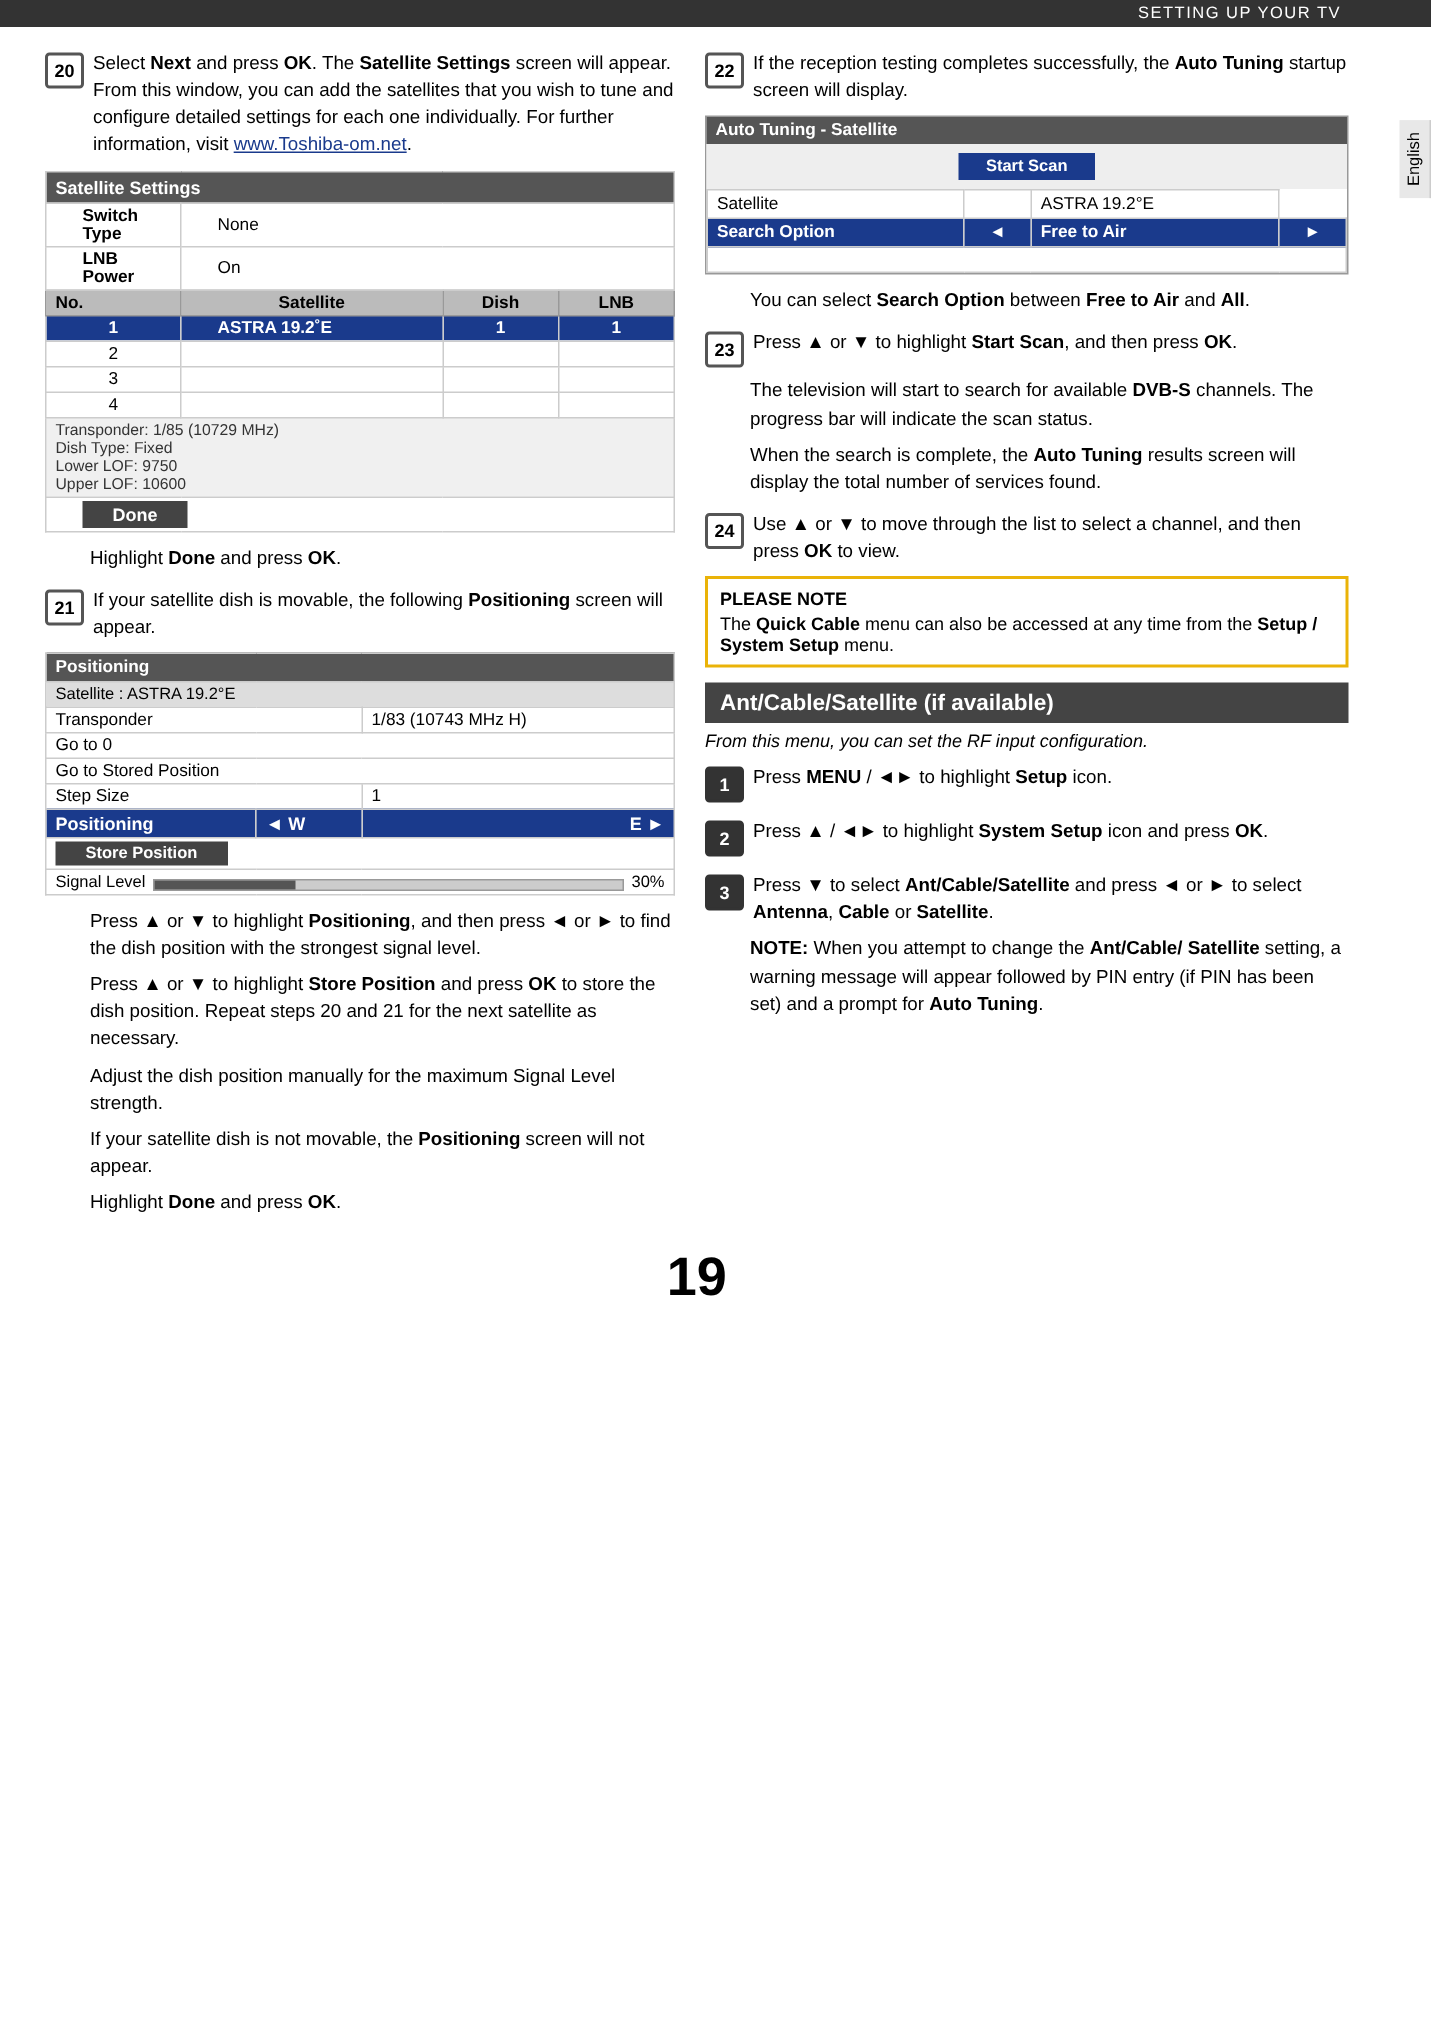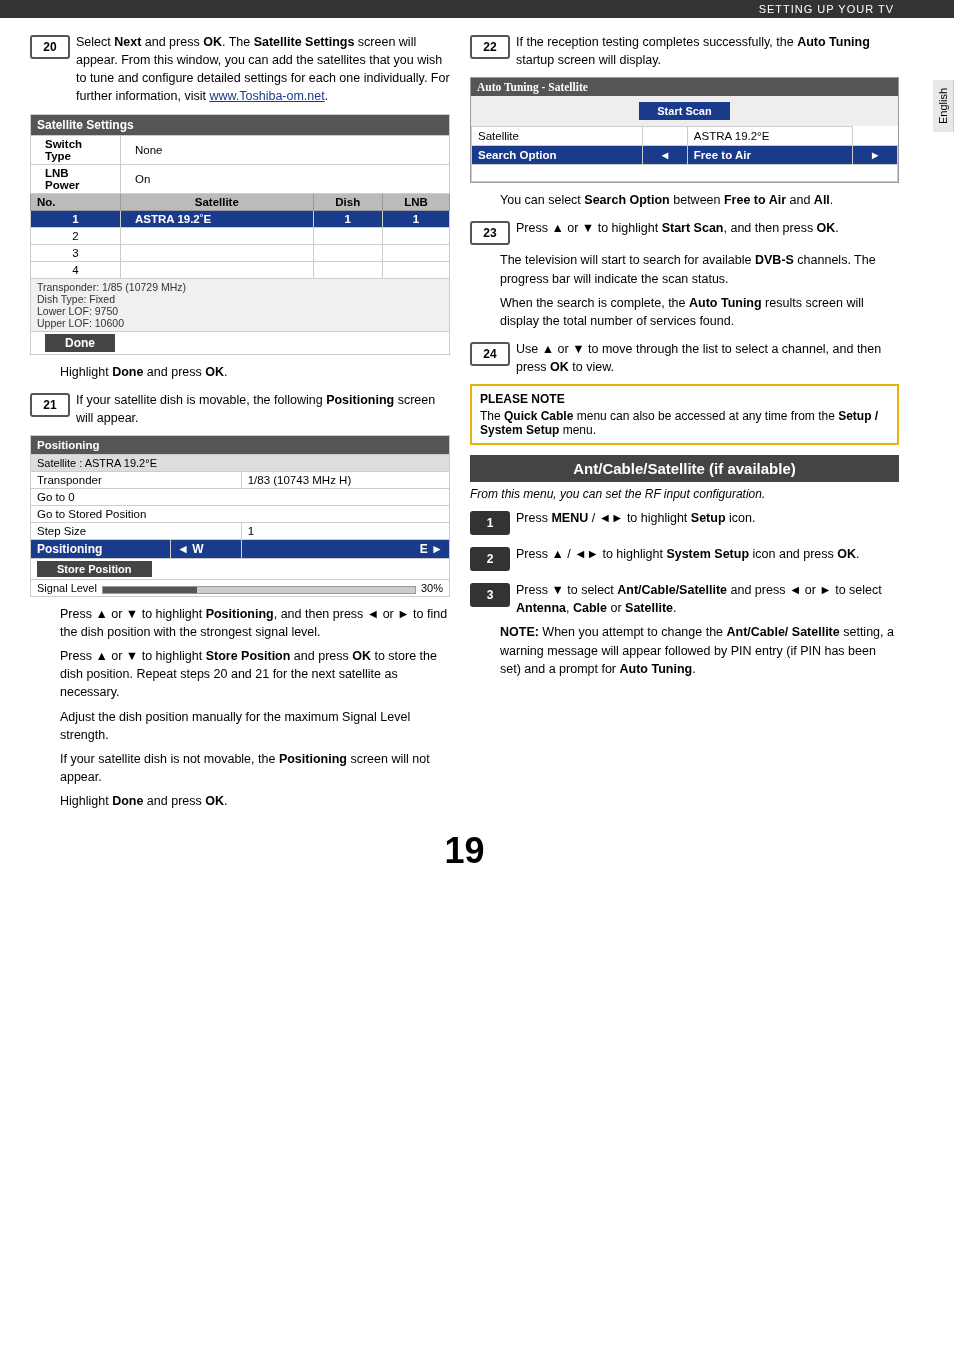--- a/index.html
+++ b/index.html
@@ -61,7 +61,7 @@
       display: inline-flex;
       align-items: center;
       justify-content: center;
-      width: 40px;
+      width: 26px;
       height: 24px;
       border: 2px solid #555;
       border-radius: 3px;

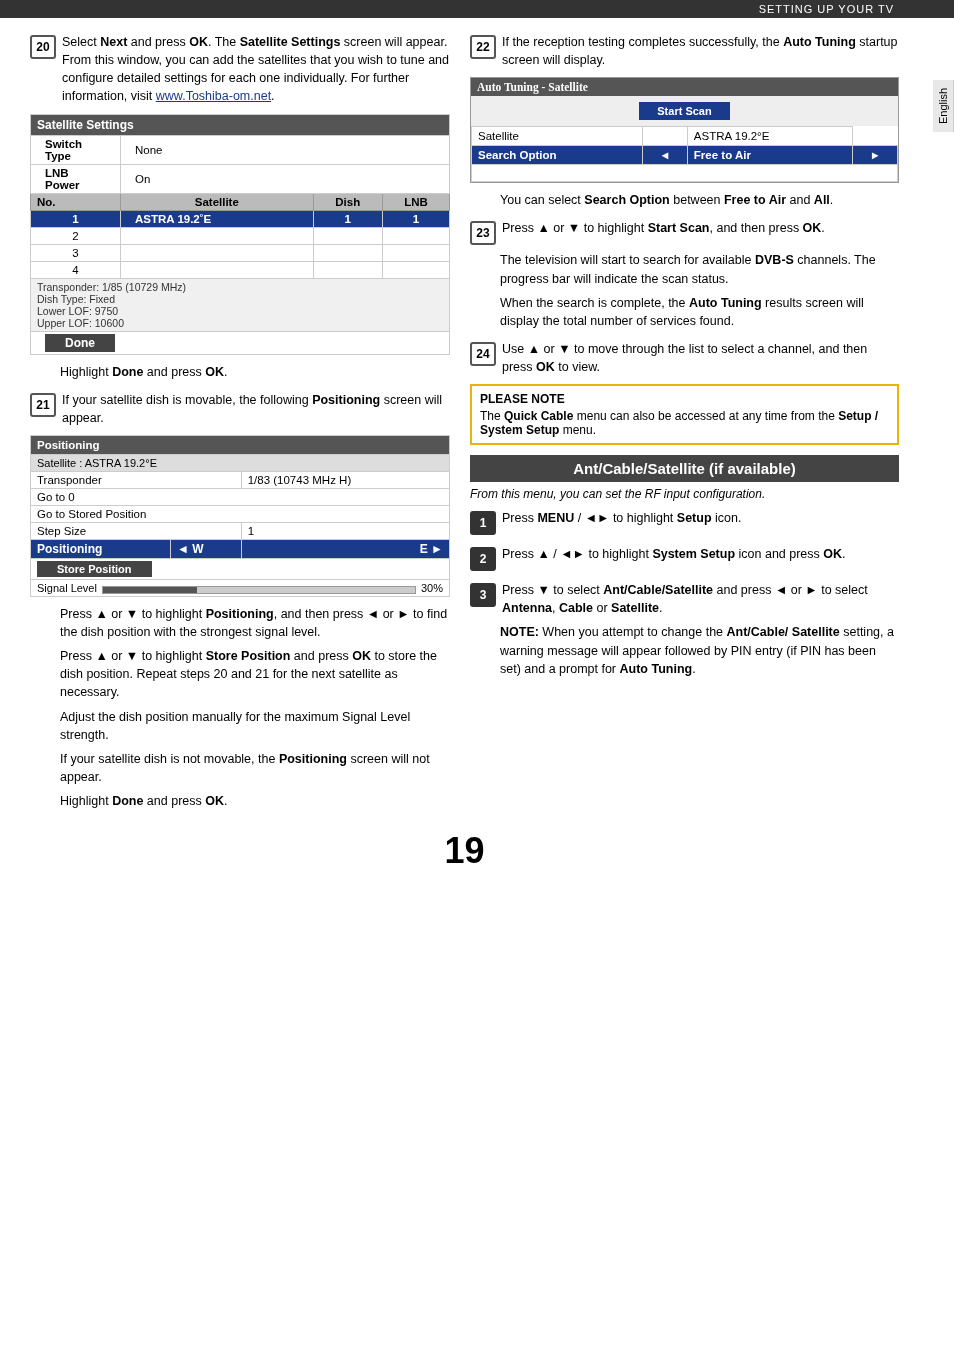--- a/index.html
+++ b/index.html
@@ -220,7 +220,6 @@
       color: #fff;
       padding: 3px 6px;
       font-weight: bold;
-      font-family: Liberation Serif, serif;
     }
     .at-scan-row {
       text-align: center;

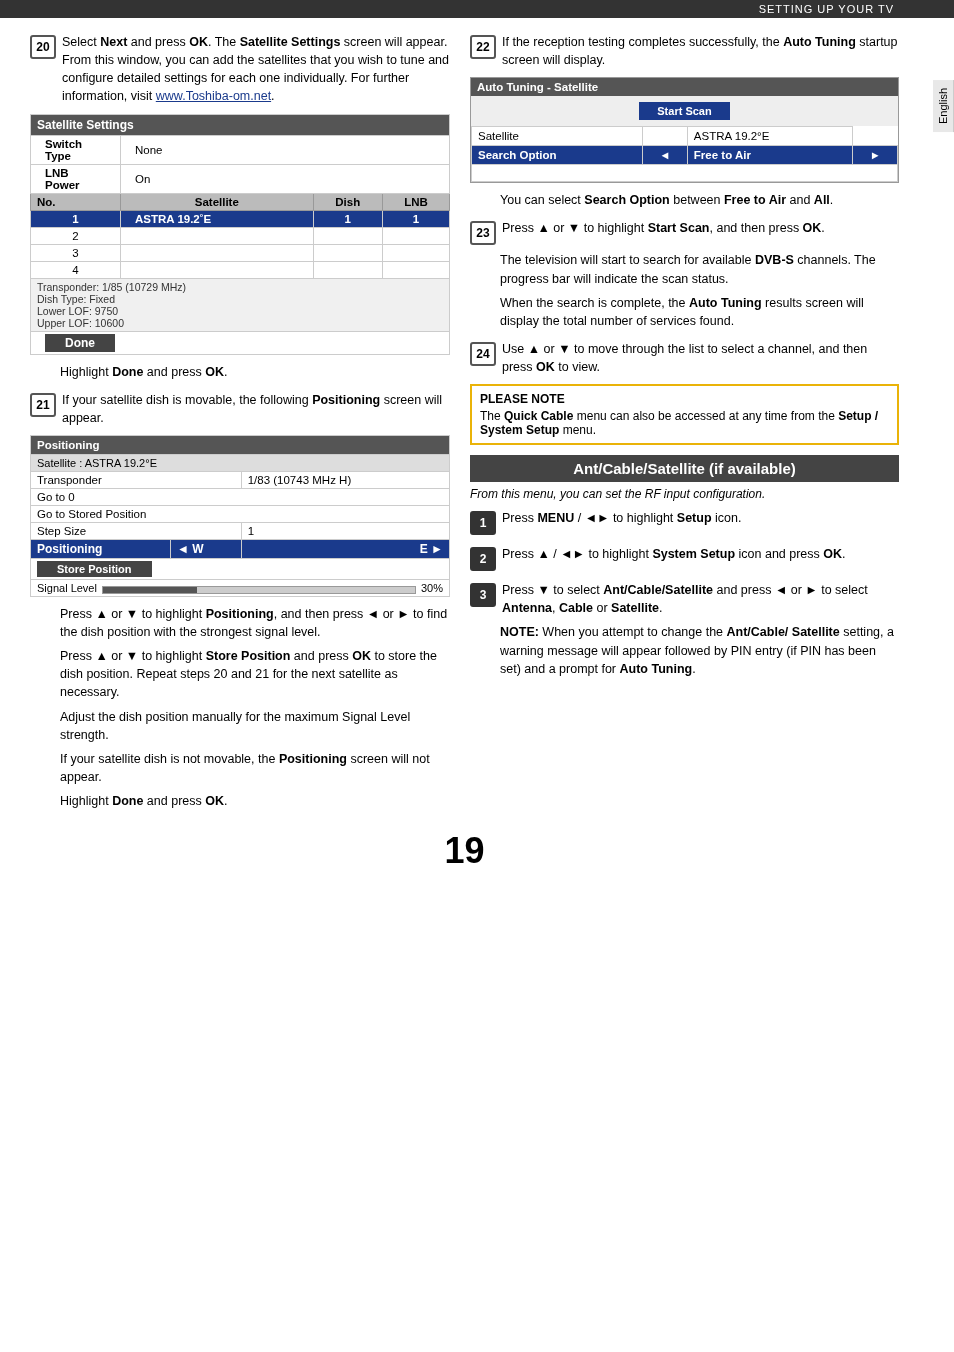--- a/index.html
+++ b/index.html
@@ -117,7 +117,7 @@
     }
     .settings-table tr.header-row td:first-child { text-align: left; margin-left: 12px; }
     .settings-table td {
-      padding: 2px 14px;
+      padding: 2px 24px;
       border: 1px solid #ccc;
     }
     .settings-table tr.data-row td {

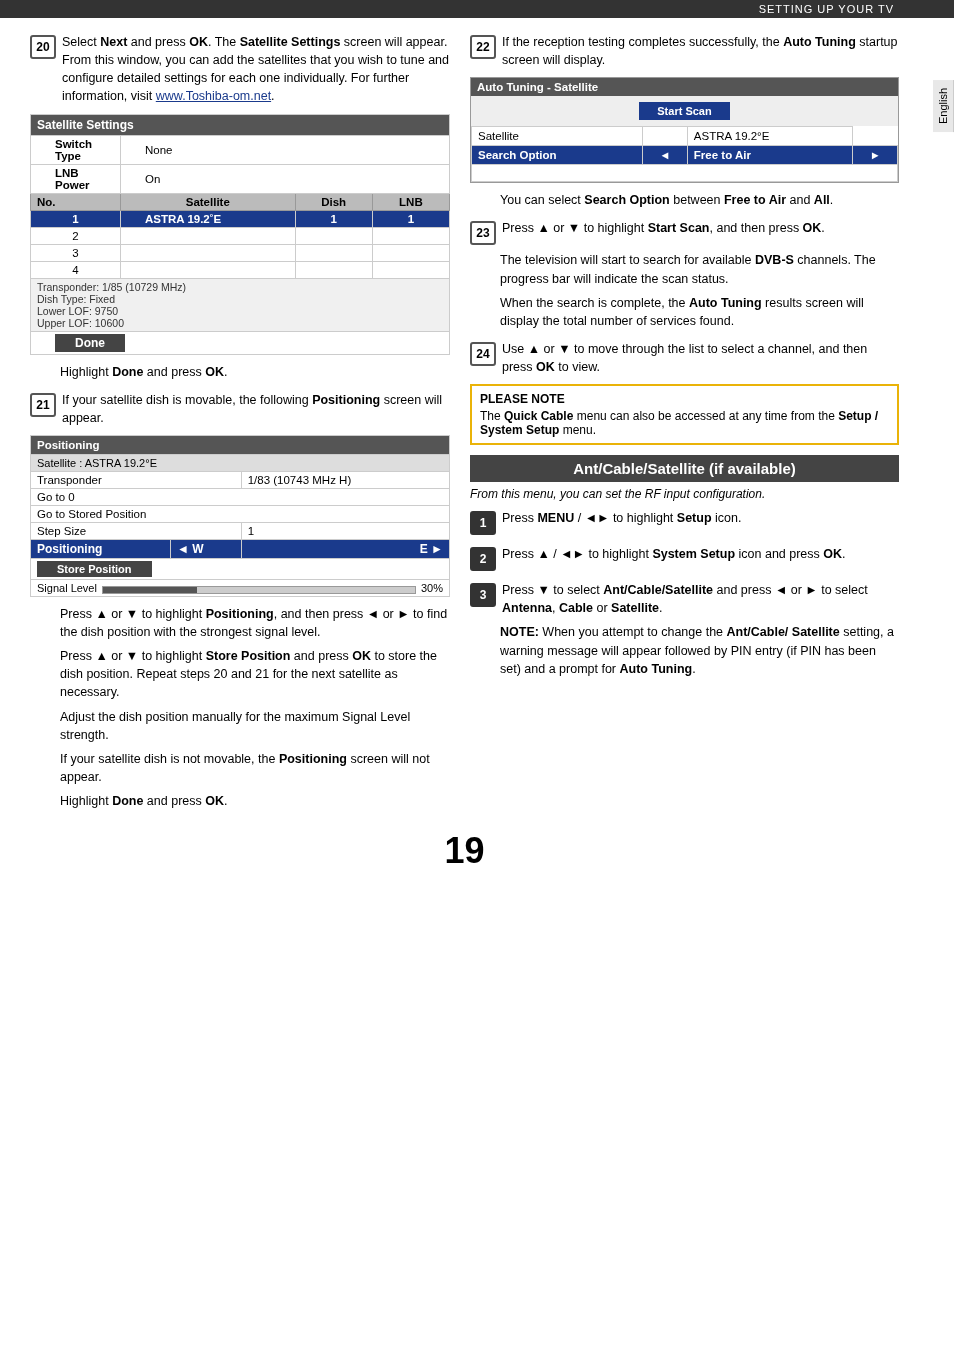--- a/index.html
+++ b/index.html
@@ -266,7 +266,6 @@
     .section-heading {
       background: #444;
       color: #fff;
-      text-align: center;
       padding: 5px 10px;
       font-size: 15px;
       font-weight: bold;

